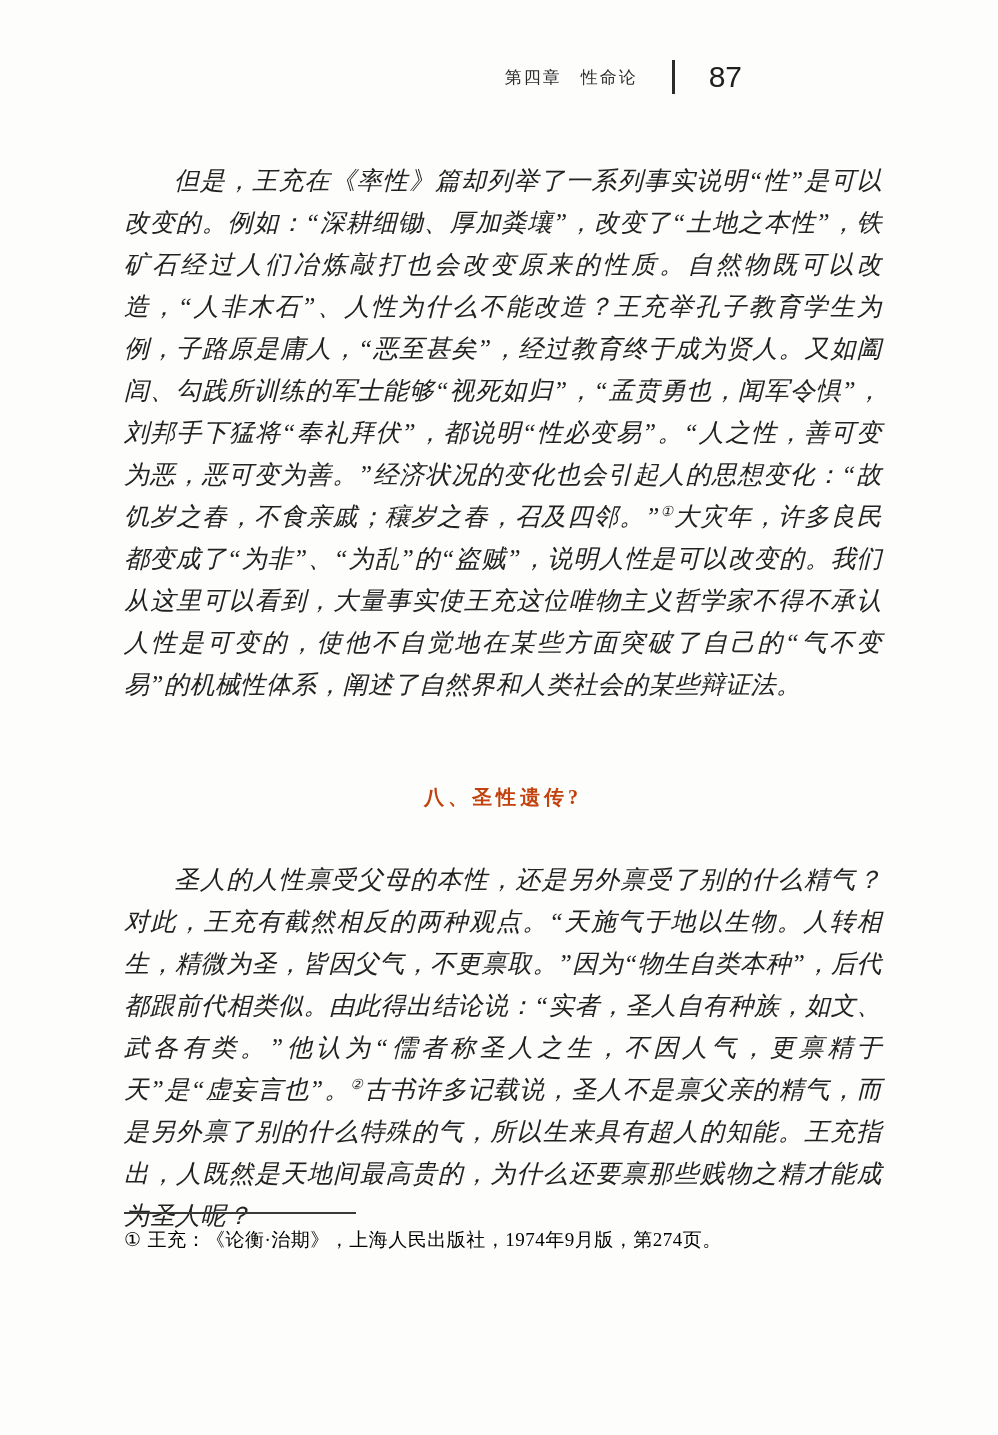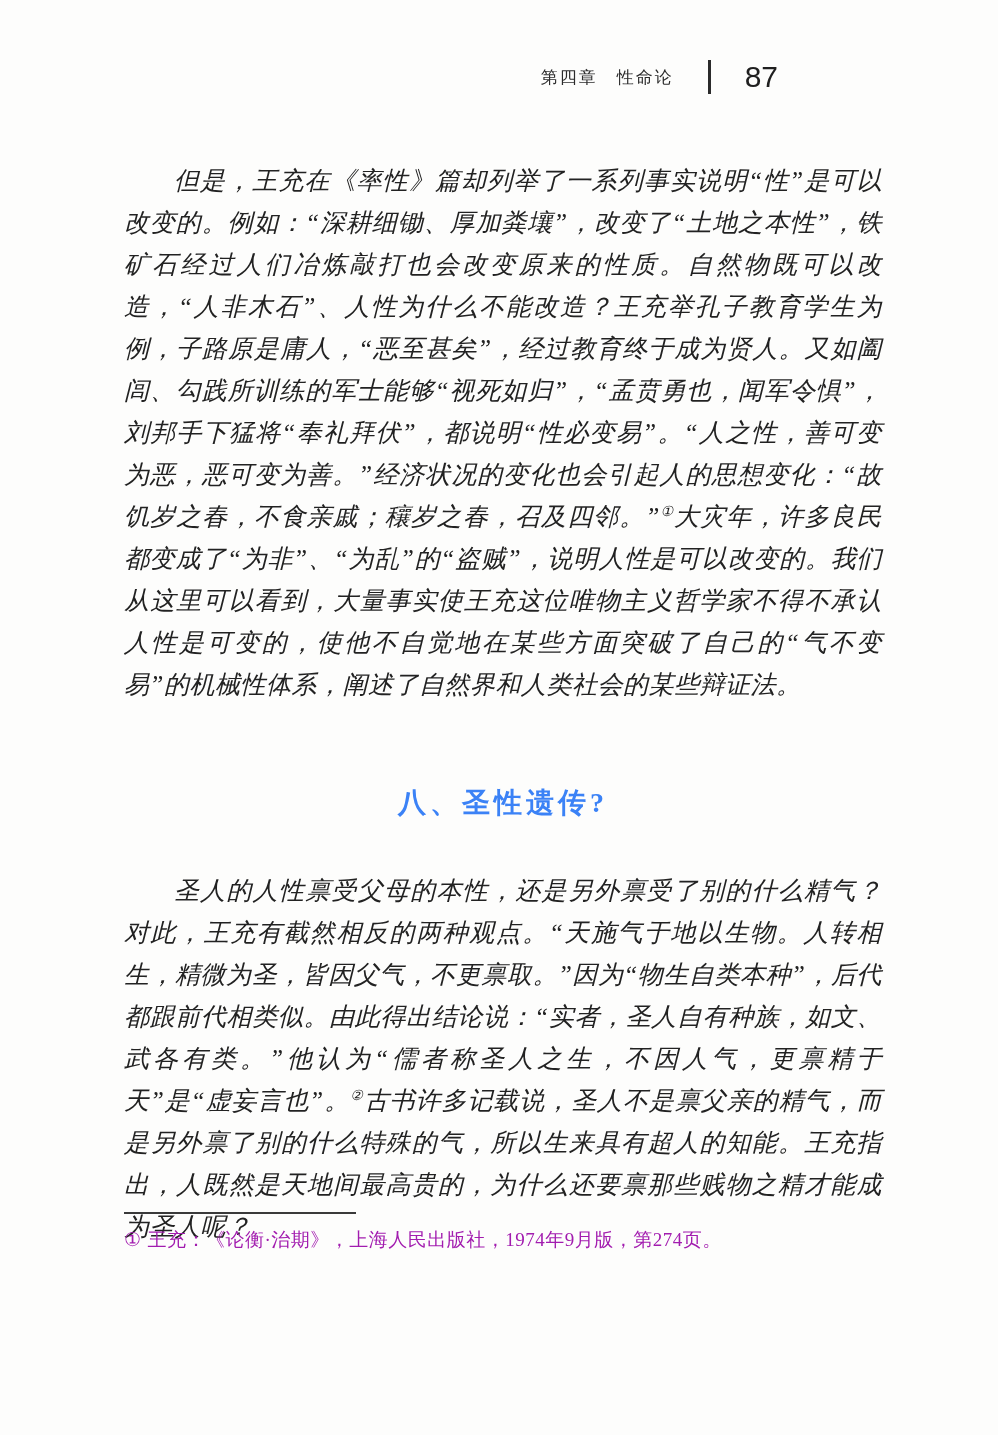--- a/index.html
+++ b/index.html
@@ -18,7 +18,6 @@
     height: 1435px;
     font-family: "Liberation Serif", "DejaVu Serif", serif;
     color: #1e1e1e;
-    padding-left: 36px;
   }
   
   .page-header {

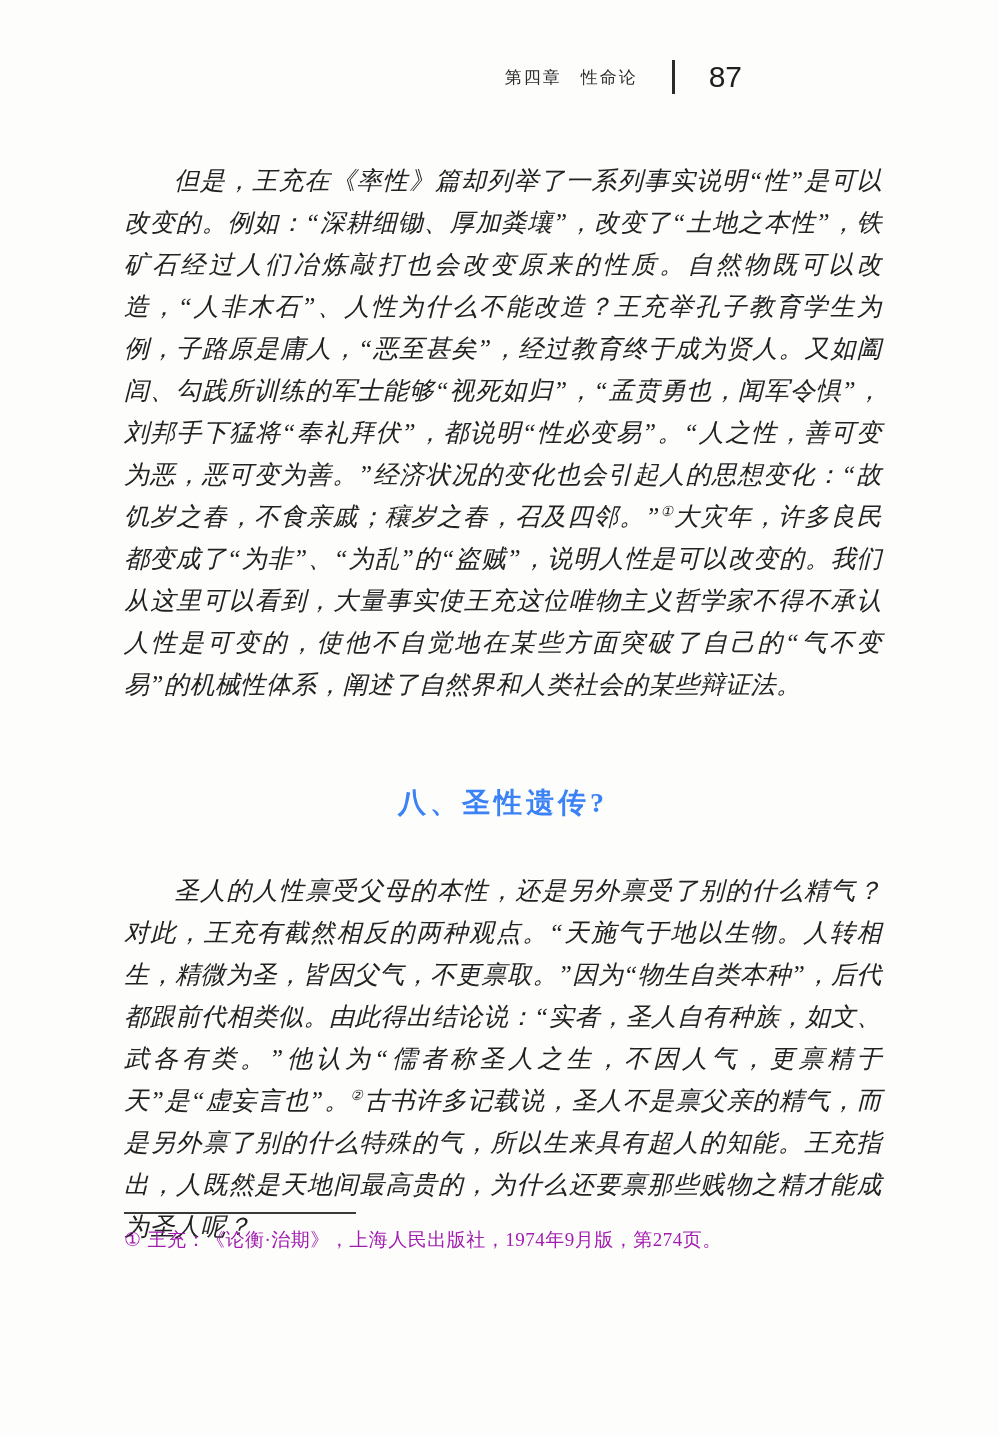--- a/index.html
+++ b/index.html
@@ -69,11 +69,11 @@
   }
   .section-heading {
     text-align: center;
-    font-size: 28px;
+    font-size: 20px;
     font-weight: bold;
     letter-spacing: 4px;
     margin: 78px 0 48px 0;
-    color: #3b82f6;
+    color: #c2410c;
   }
   
   .footnotes {

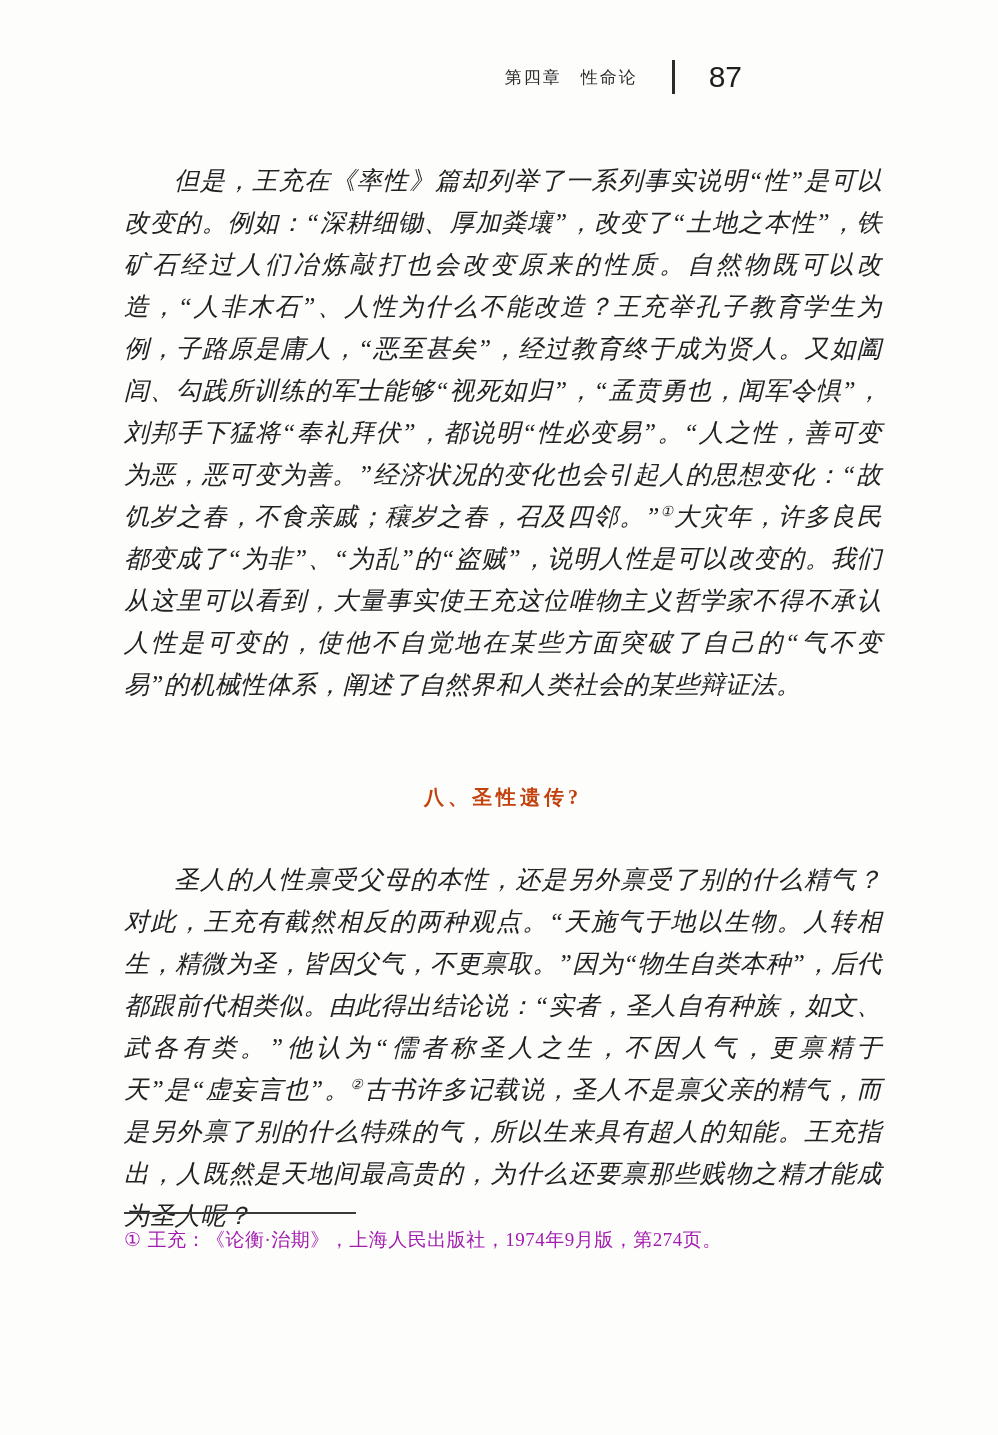--- a/index.html
+++ b/index.html
@@ -92,7 +92,7 @@
     font-size: 19px;
     line-height: 32px;
     letter-spacing: 0.5px;
-    color: #a21caf;
+    color: #000000;
   }
   .fn-marker {
     margin-right: 6px;

